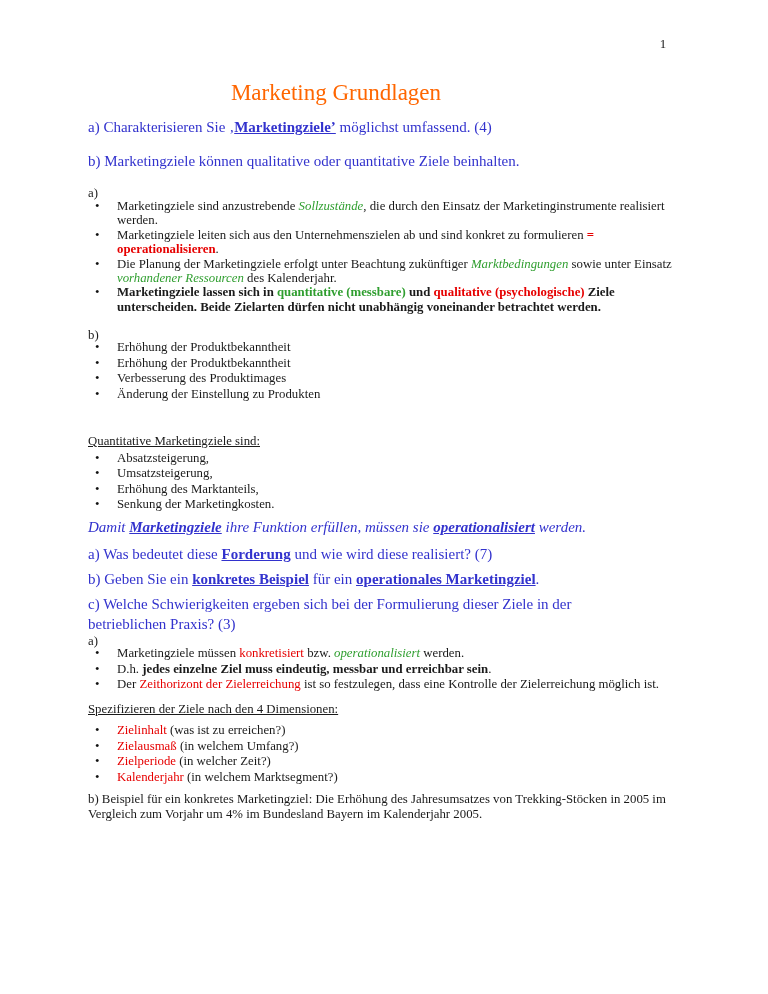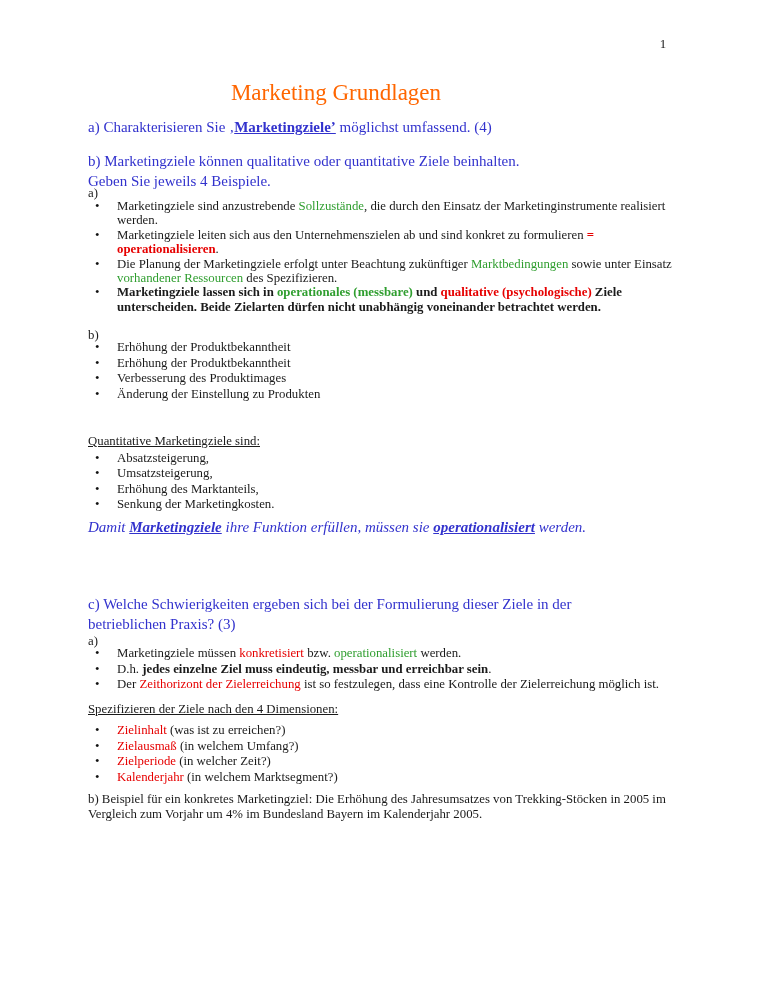--- a/index.html
+++ b/index.html
@@ -67,7 +67,6 @@
 
   <div class="abs" style="top:152px;">
     <div class="q-line">b) Marketingziele können qualitative oder quantitative Ziele beinhalten.</div>
-    <div class="q-line">Geben Sie jeweils 4 Beispiele.</div>
   </div>
 
   <div class="abs sec-label" style="top:186px;">a)</div>

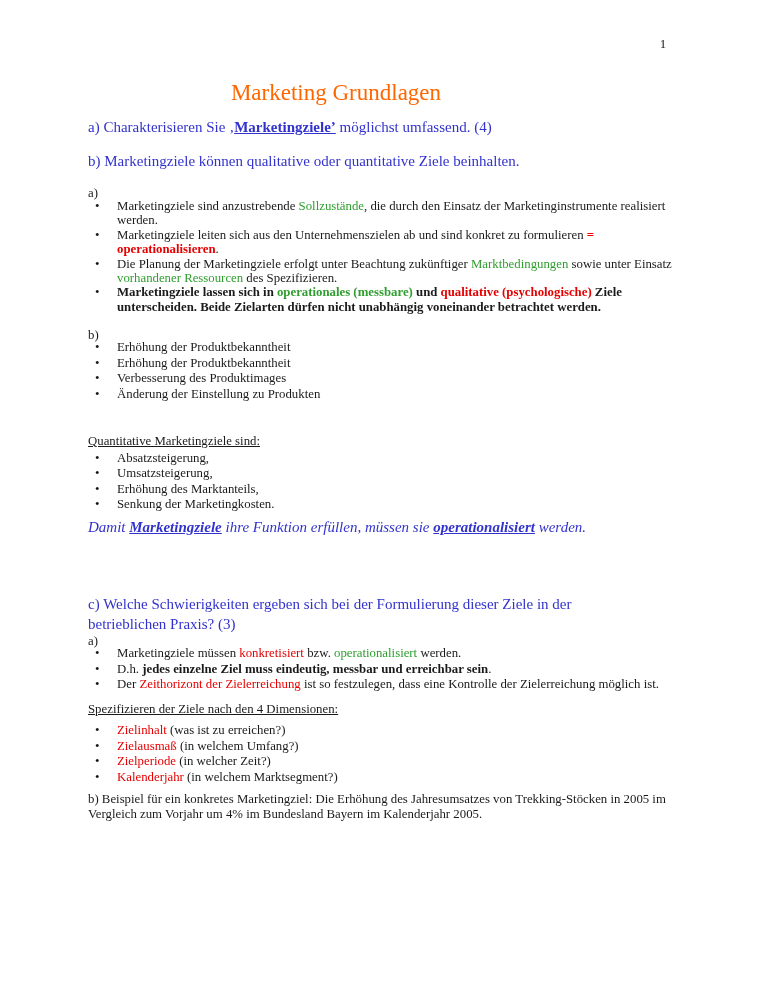--- a/index.html
+++ b/index.html
@@ -47,7 +47,7 @@
   
   .plain { color: #1a1a1a; }
   .bold { color: #1a1a1a; font-weight: 700; }
-  .green { color: #2f9e2f; }
+  .green { color: #2f9e2f; font-style: italic; }
   .red { color: #e60000; }
   .green-bold { color: #2f9e2f; font-weight: 700; }
   .red-bold { color: #e60000; font-weight: 700; }

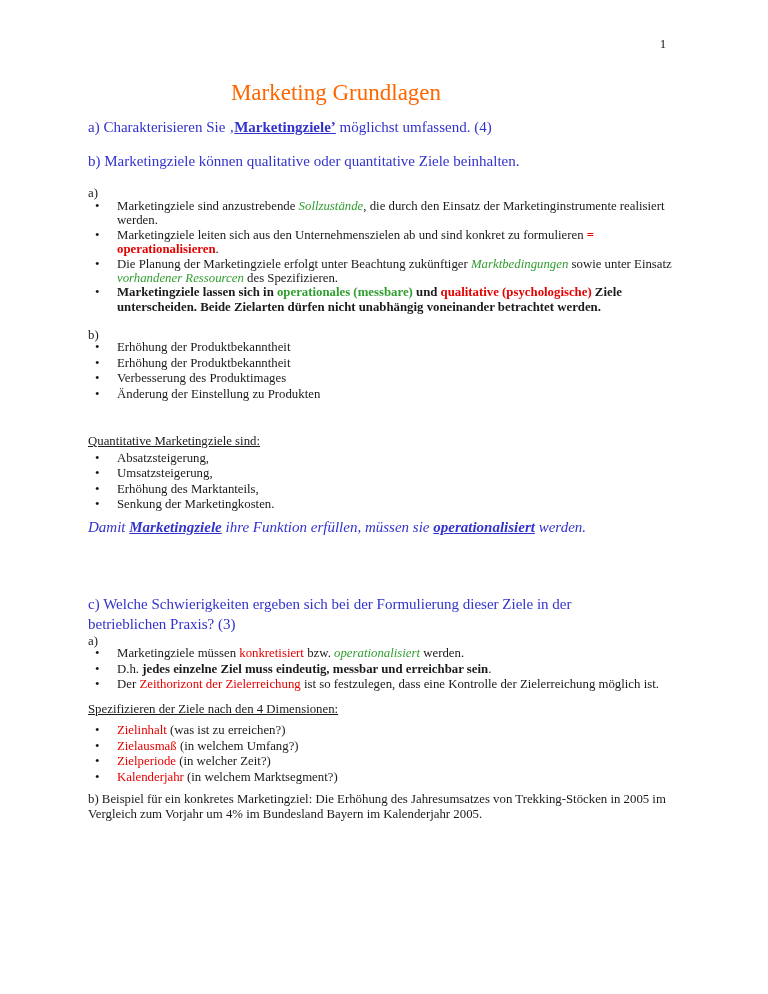--- a/index.html
+++ b/index.html
@@ -82,7 +82,7 @@
     </div>
     <div class="bullet">
       <span class="bullet-marker">•</span>
-      <span class="bullet-text"><span class="plain">Die Planung der Marketingziele erfolgt unter Beachtung zukünftiger </span><span class="green">Marktbedingungen</span><span class="plain"> sowie unter Einsatz </span><span class="green">vorhandener Ressourcen</span><span class="plain"> des Spezifizieren.</span></span>
+      <span class="bullet-text"><span class="plain">Die Planung der Marketingziele erfolgt unter Beachtung zukünftiger </span><span class="green">Marktbedingungen</span><span class="plain"> sowie unter Einsatz </span><span class="green">vorhandener Ressourcen</span><span class="plain"> des Kalenderjahr.</span></span>
     </div>
     <div class="bullet">
       <span class="bullet-marker">•</span>

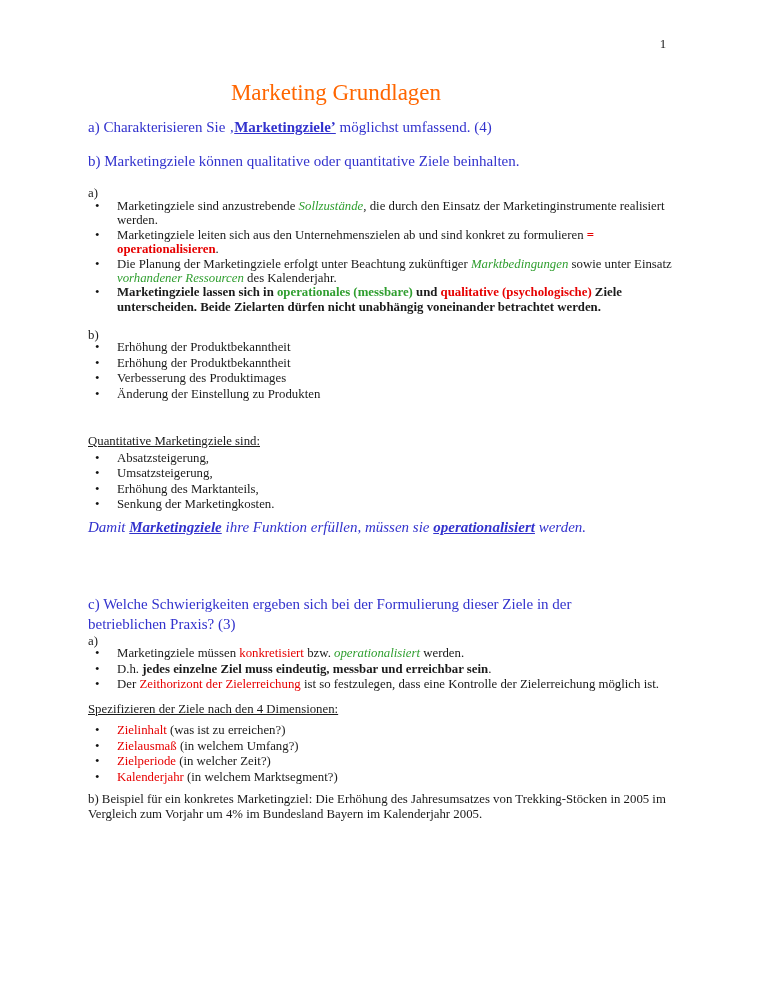--- a/index.html
+++ b/index.html
@@ -86,7 +86,7 @@
     </div>
     <div class="bullet">
       <span class="bullet-marker">•</span>
-      <span class="bullet-text"><span class="bold">Marketingziele lassen sich in </span><span class="green-bold">operationales (messbare)</span><span class="bold"> und </span><span class="red-bold">qualitative (psychologische)</span><span class="bold"> Ziele unterscheiden. Beide Zielarten dürfen nicht unabhängig voneinander betrachtet werden.</span></span>
+      <span class="bullet-text"><span class="bold">Marketingziele lassen sich in </span><span class="green-bold">quantitative (messbare)</span><span class="bold"> und </span><span class="red-bold">qualitative (psychologische)</span><span class="bold"> Ziele unterscheiden. Beide Zielarten dürfen nicht unabhängig voneinander betrachtet werden.</span></span>
     </div>
   </div>
 

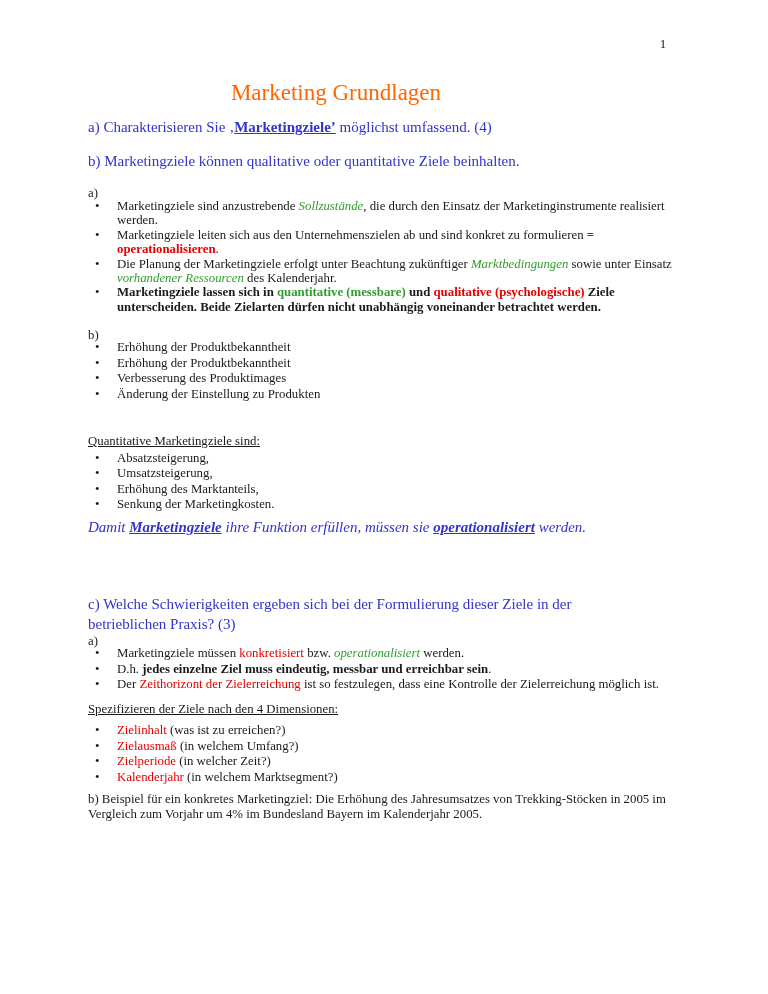--- a/index.html
+++ b/index.html
@@ -132,6 +132,7 @@
   </div>
 
   <div class="abs q-line" style="top:518px;font-style:italic;"><span class="blue">Damit </span><span class="blue-bold-underline">Marketingziele</span><span class="blue"> ihre Funktion erfüllen, müssen sie </span><span class="blue-bold-underline">operationalisiert</span><span class="blue"> werden.</span></div>
+  <div class="abs q-line" style="top:545px;"><span class="blue">a) Was bedeutet diese </span><span class="blue-bold-underline">Forderung</span><span class="blue"> und wie wird diese realisiert? (7)</span></div>
 
   <div class="abs" style="top:595px;">
     <div class="q-line">c) Welche Schwierigkeiten ergeben sich bei der Formulierung dieser Ziele in der</div>

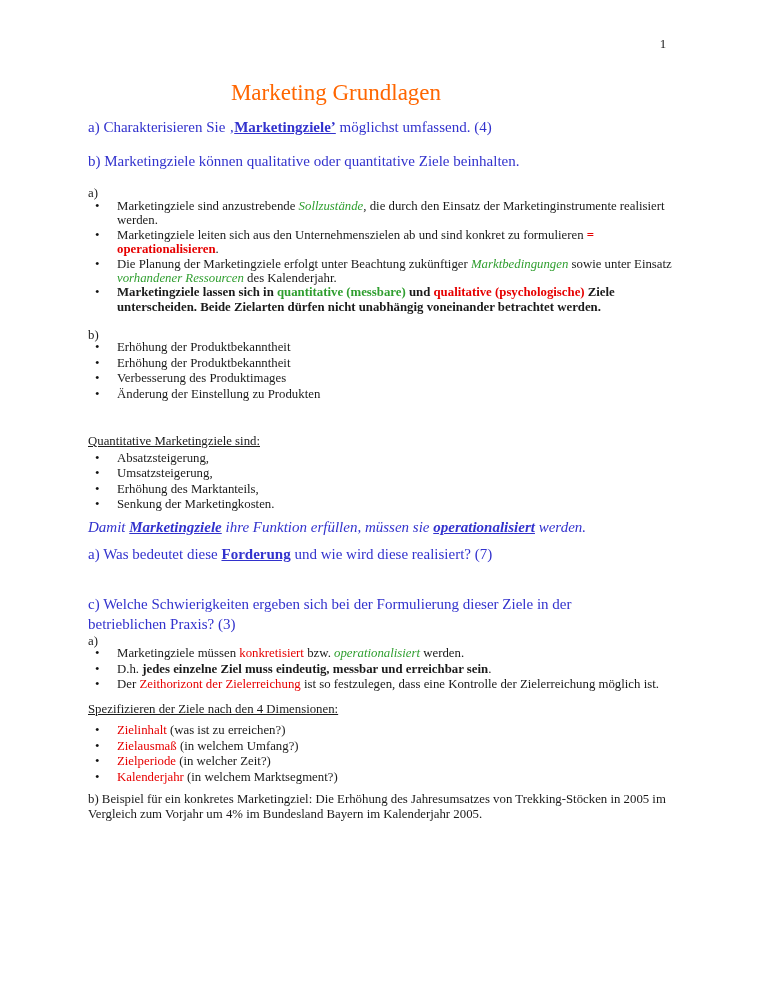--- a/index.html
+++ b/index.html
@@ -133,6 +133,7 @@
 
   <div class="abs q-line" style="top:518px;font-style:italic;"><span class="blue">Damit </span><span class="blue-bold-underline">Marketingziele</span><span class="blue"> ihre Funktion erfüllen, müssen sie </span><span class="blue-bold-underline">operationalisiert</span><span class="blue"> werden.</span></div>
   <div class="abs q-line" style="top:545px;"><span class="blue">a) Was bedeutet diese </span><span class="blue-bold-underline">Forderung</span><span class="blue"> und wie wird diese realisiert? (7)</span></div>
+  <div class="abs q-line" style="top:570px;"><span class="blue">b) Geben Sie ein </span><span class="blue-bold-underline">konkretes Beispiel</span><span class="blue"> für ein </span><span class="blue-bold-underline">operationales Marketingziel</span><span class="blue">.</span></div>
 
   <div class="abs" style="top:595px;">
     <div class="q-line">c) Welche Schwierigkeiten ergeben sich bei der Formulierung dieser Ziele in der</div>

